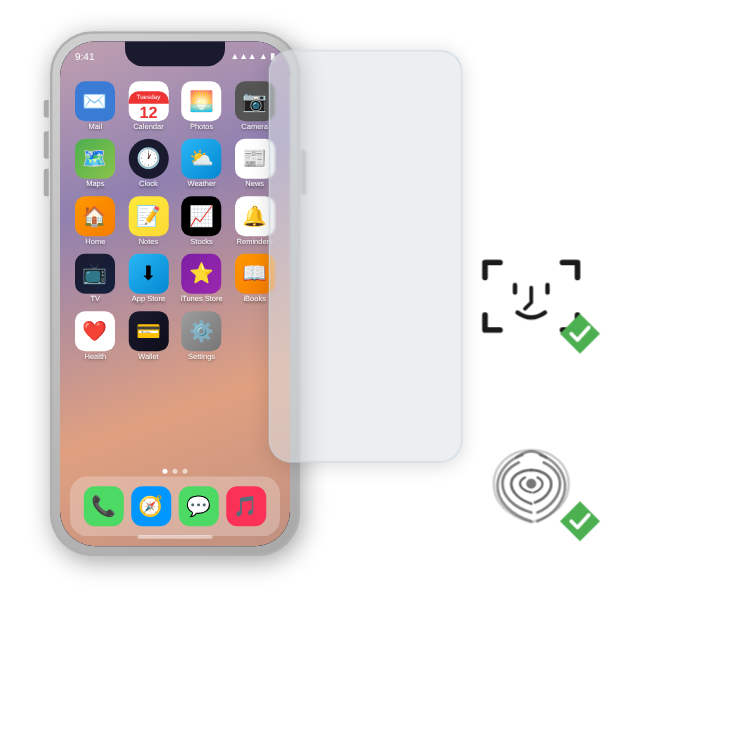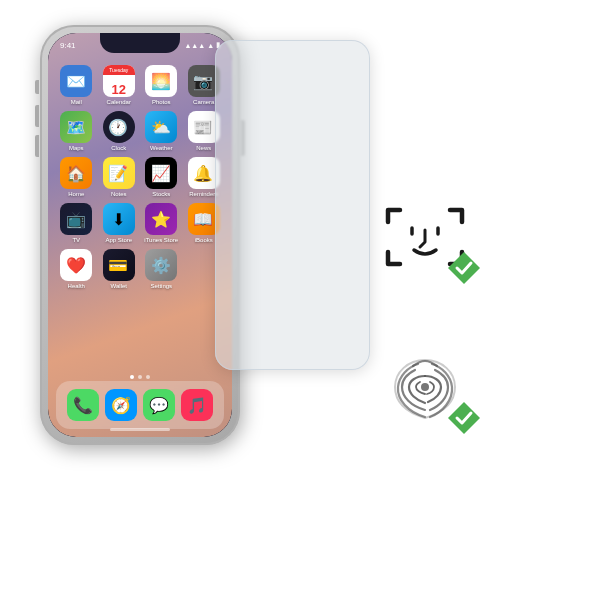--- a/index.html
+++ b/index.html
@@ -282,7 +282,7 @@
             <span class="app-label">Mail</span>
           </div>
           <div class="app-icon">
-            <div class="app-icon-img" style="background:white;display:flex;flex-direction:column;align-items:center;justify-content:space-between;">
+            <div class="app-icon-img" style="background:white;display:flex;flex-direction:column;align-items:center;justify-content:flex-end;">
               <div style="background:#e33;width:100%;border-radius:8px 8px 0 0;height:10px;font-size:5px;color:white;display:flex;align-items:center;justify-content:center;">Tuesday</div>
               <div style="color:#e33;font-weight:700;font-size:13px;line-height:1;margin-bottom:1px;">12</div>
             </div>

